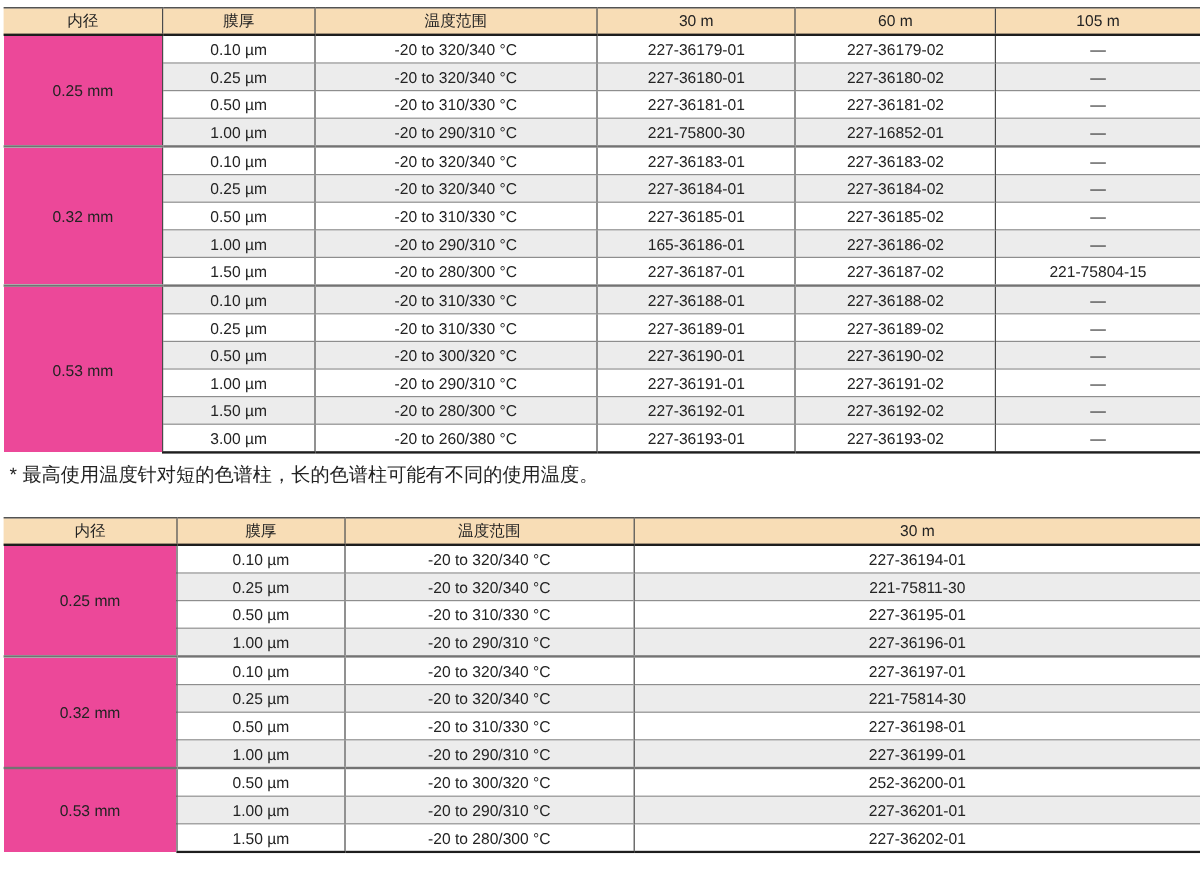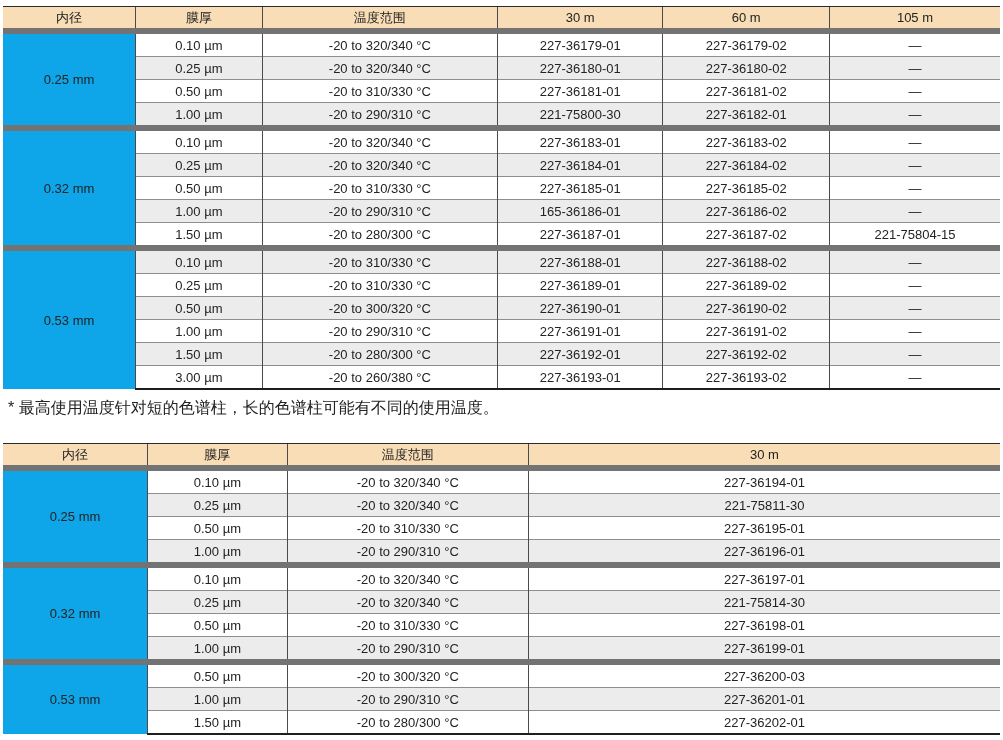--- a/index.html
+++ b/index.html
@@ -51,7 +51,7 @@
   th:first-child, tbody td:first-child { border-left: 0; }
   td.diam { border-right: 1px solid #4a4a4a; background: #0ea5e9; vertical-align: middle; }
   tbody tr.stripe td:not(.diam) { background: #ececec; }
-  tbody tr.sec-start td { border-top: 6px solid #737373; margin-top: 43px; }
+  tbody tr.sec-start td { border-top: 2px solid #737373; margin-top: 43px; }
   tbody tr.last td { border-bottom: 2.5px solid #1e1e1e; }
   .footnote {
     font-size: 16px;

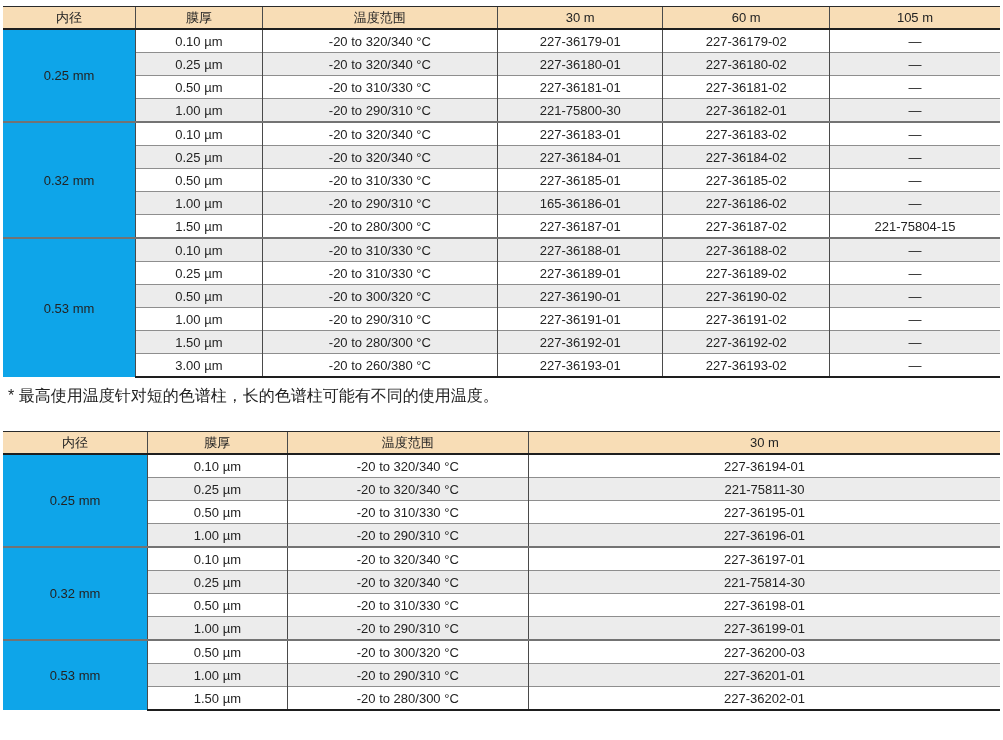--- a/index.html
+++ b/index.html
@@ -49,7 +49,7 @@
   }
   th, td { border-left: 1px solid #4a4a4a; }
   th:first-child, tbody td:first-child { border-left: 0; }
-  td.diam { border-right: 1px solid #4a4a4a; background: #0ea5e9; vertical-align: middle; }
+  td.diam { border-right: 1px solid #4a4a4a; background: #ec4899; vertical-align: middle; }
   tbody tr.stripe td:not(.diam) { background: #ececec; }
   tbody tr.sec-start td { border-top: 2px solid #737373; margin-top: 43px; }
   tbody tr.last td { border-bottom: 2.5px solid #1e1e1e; }

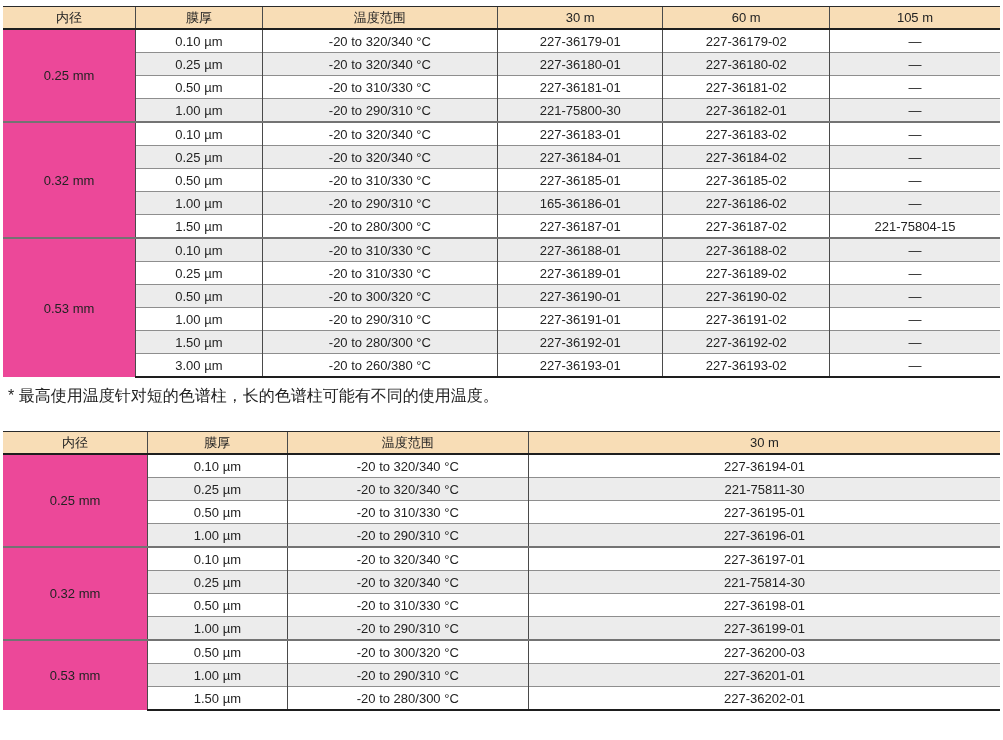--- a/index.html
+++ b/index.html
@@ -112,7 +112,7 @@
           <td class="film">1.00 µm</td>
           <td class="temp">-20 to 290/310 °C</td>
           <td class="part">221-75800-30</td>
-          <td class="part">227-36182-01</td>
+          <td class="part">227-16852-01</td>
           <td class="part">—</td>
         </tr>
         <tr class="sec-start">

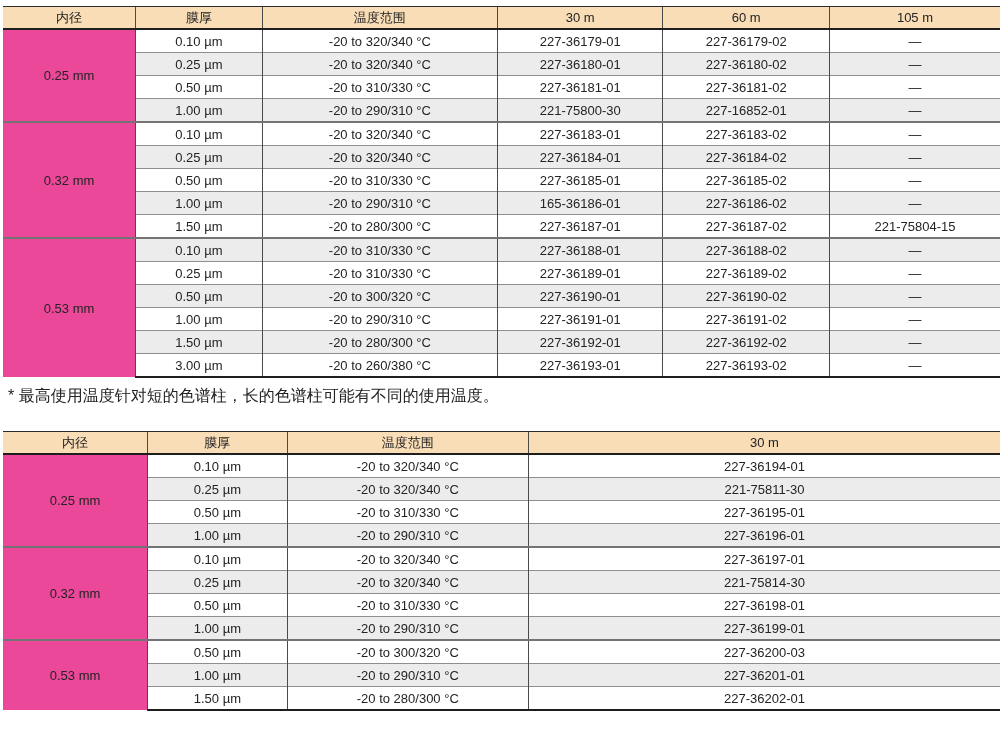--- a/index.html
+++ b/index.html
@@ -264,7 +264,7 @@
           <td class="diam" rowspan="3">0.53 mm</td>
           <td class="film">0.50 µm</td>
           <td class="temp">-20 to 300/320 °C</td>
-          <td class="part">227-36200-03</td>
+          <td class="part">252-36200-01</td>
         </tr>
         <tr class="stripe">
           <td class="film">1.00 µm</td>

